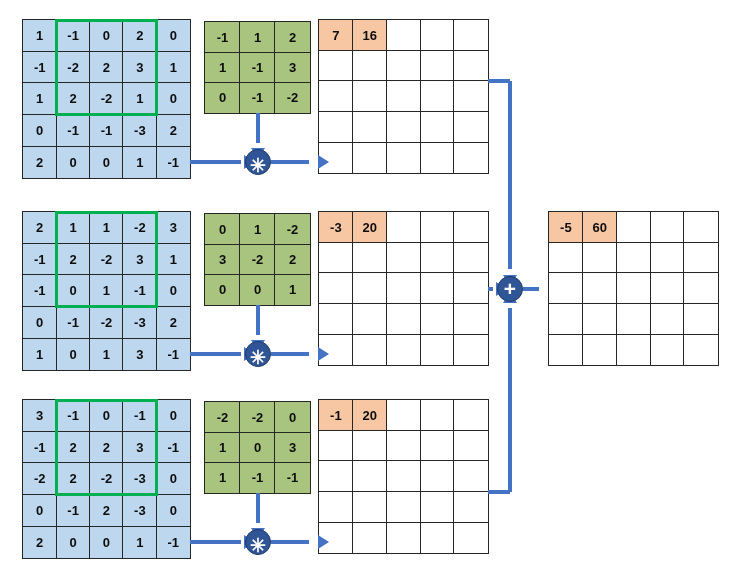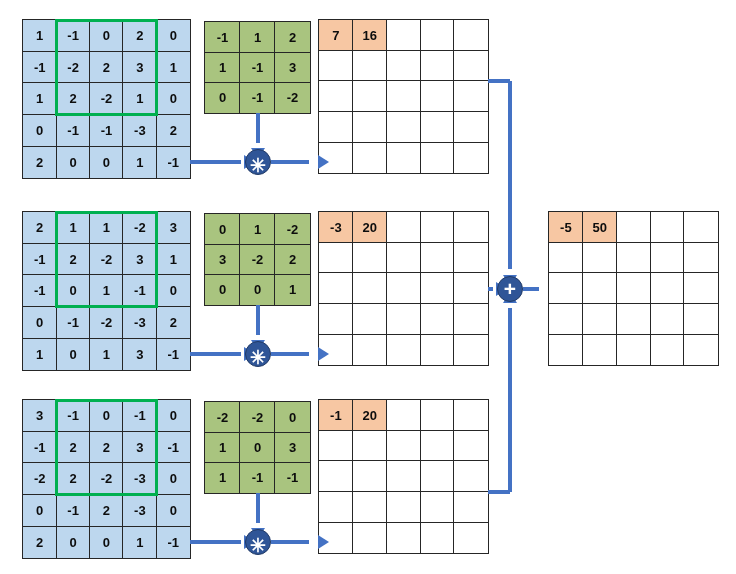--- a/index.html
+++ b/index.html
@@ -371,7 +371,7 @@
     </div>
     <div class="grid output-grid" style="left: 549px; top: 212px;">
       <div class="cell filled">-5</div>
-      <div class="cell filled">50</div>
+      <div class="cell filled">60</div>
       <div class="cell"></div>
       <div class="cell"></div>
       <div class="cell"></div>

